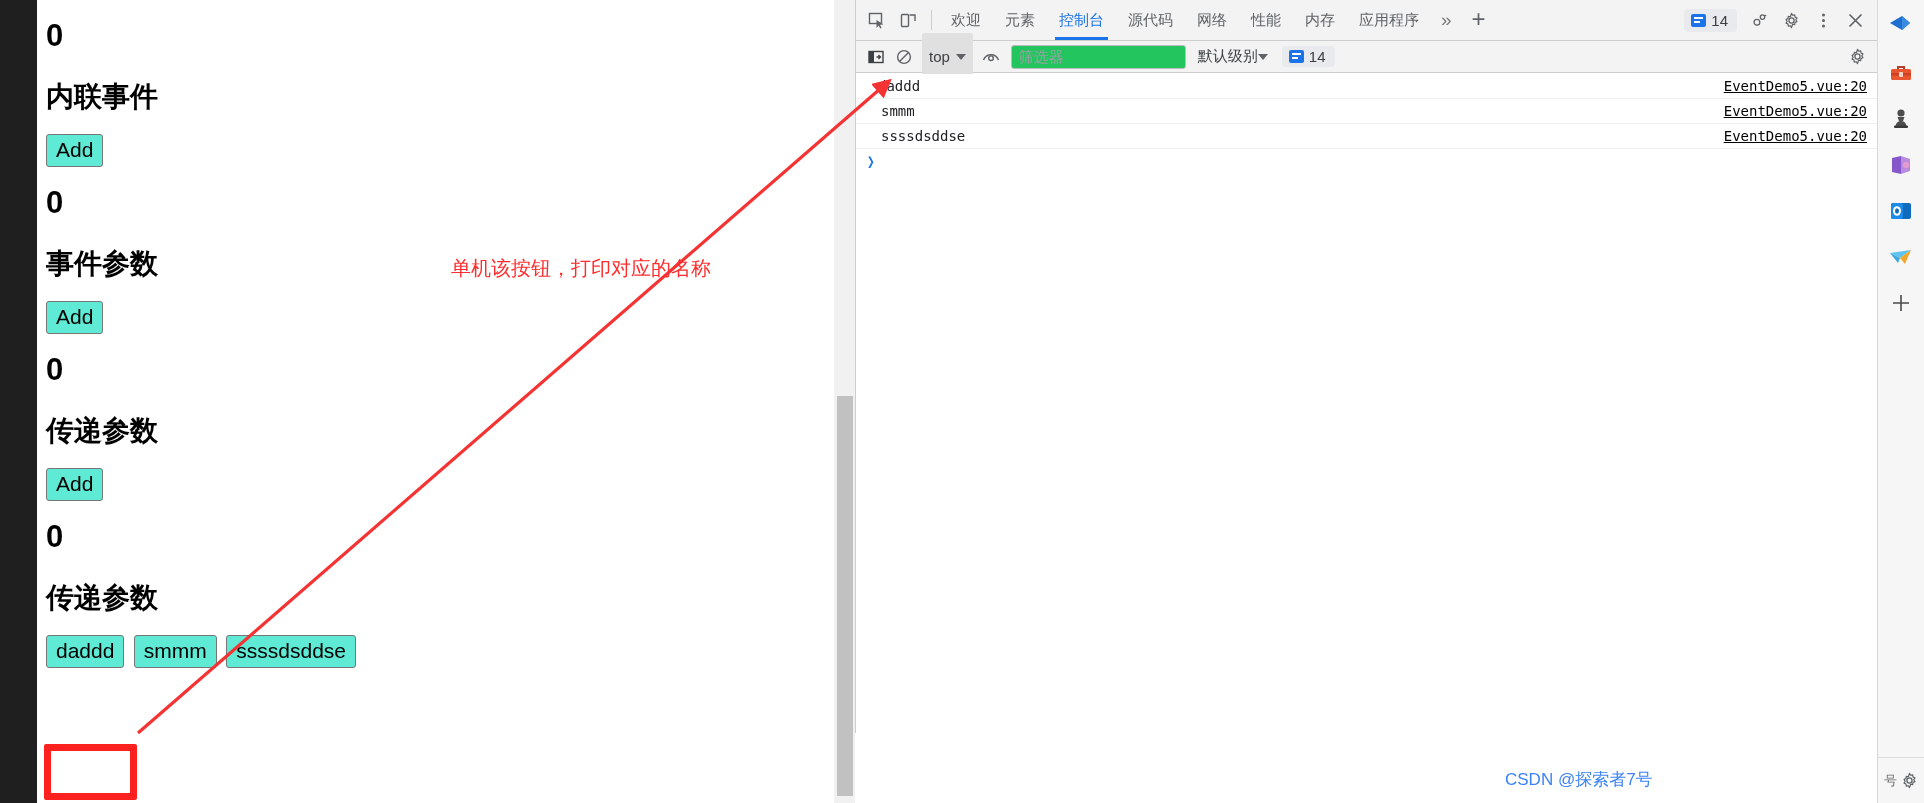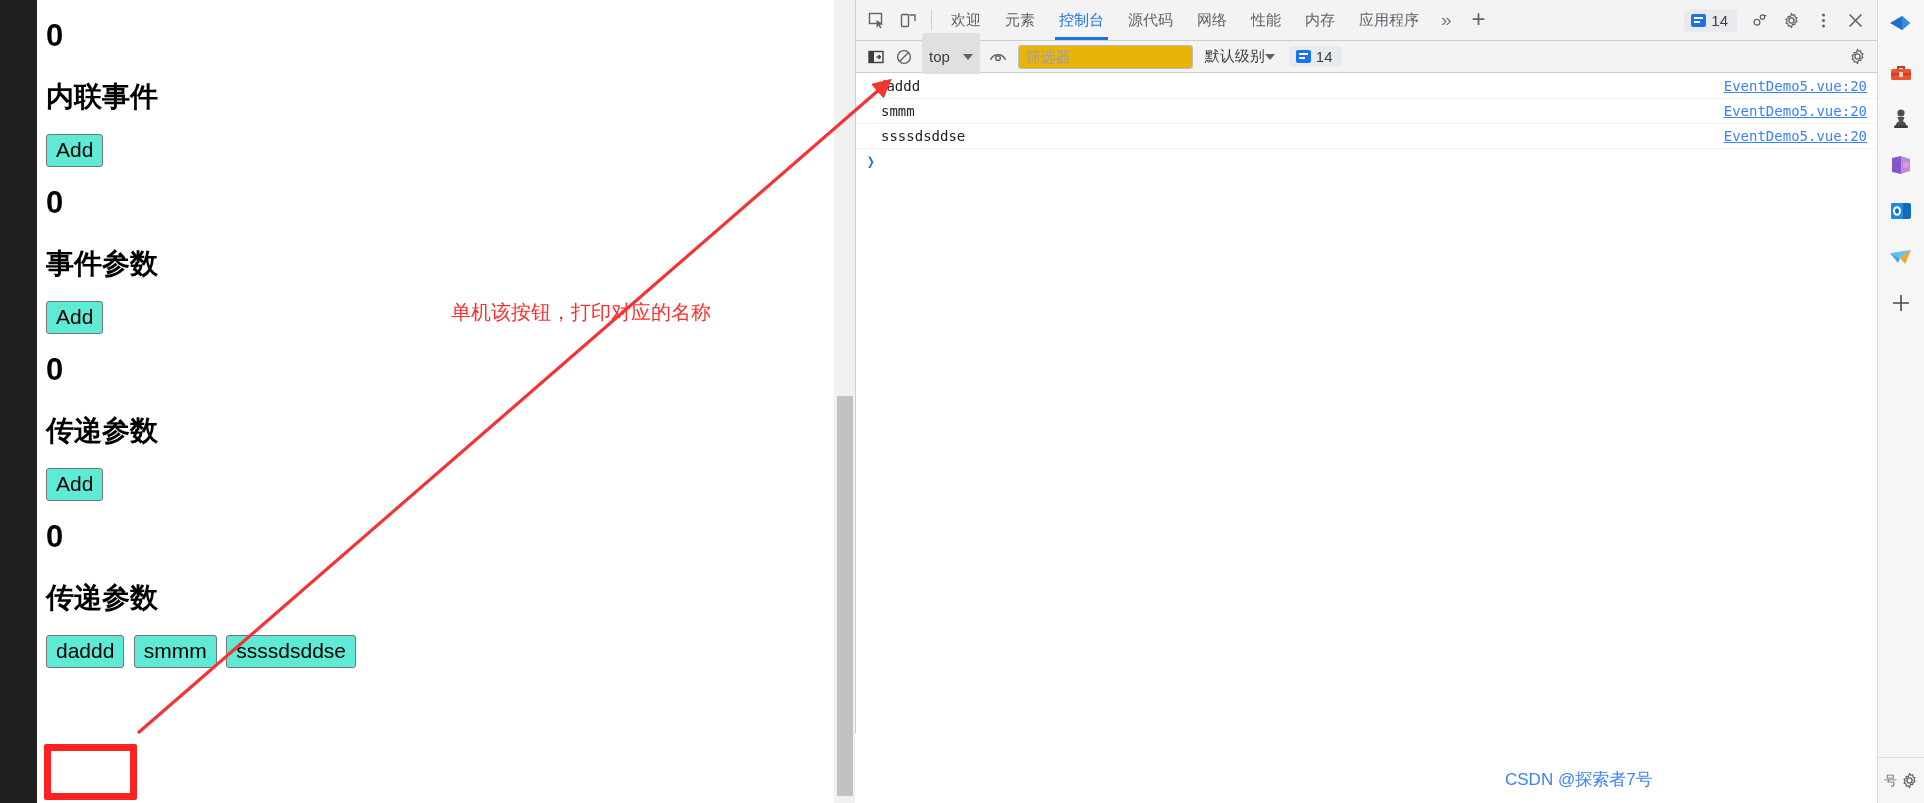--- a/index.html
+++ b/index.html
@@ -194,7 +194,7 @@
   .ctx-select {
     display: flex;
     align-items: center;
-    gap: 13px;
+    gap: 6px;
     background: #e0e0e0;
     border-radius: 3px;
     padding: 15px 7px;

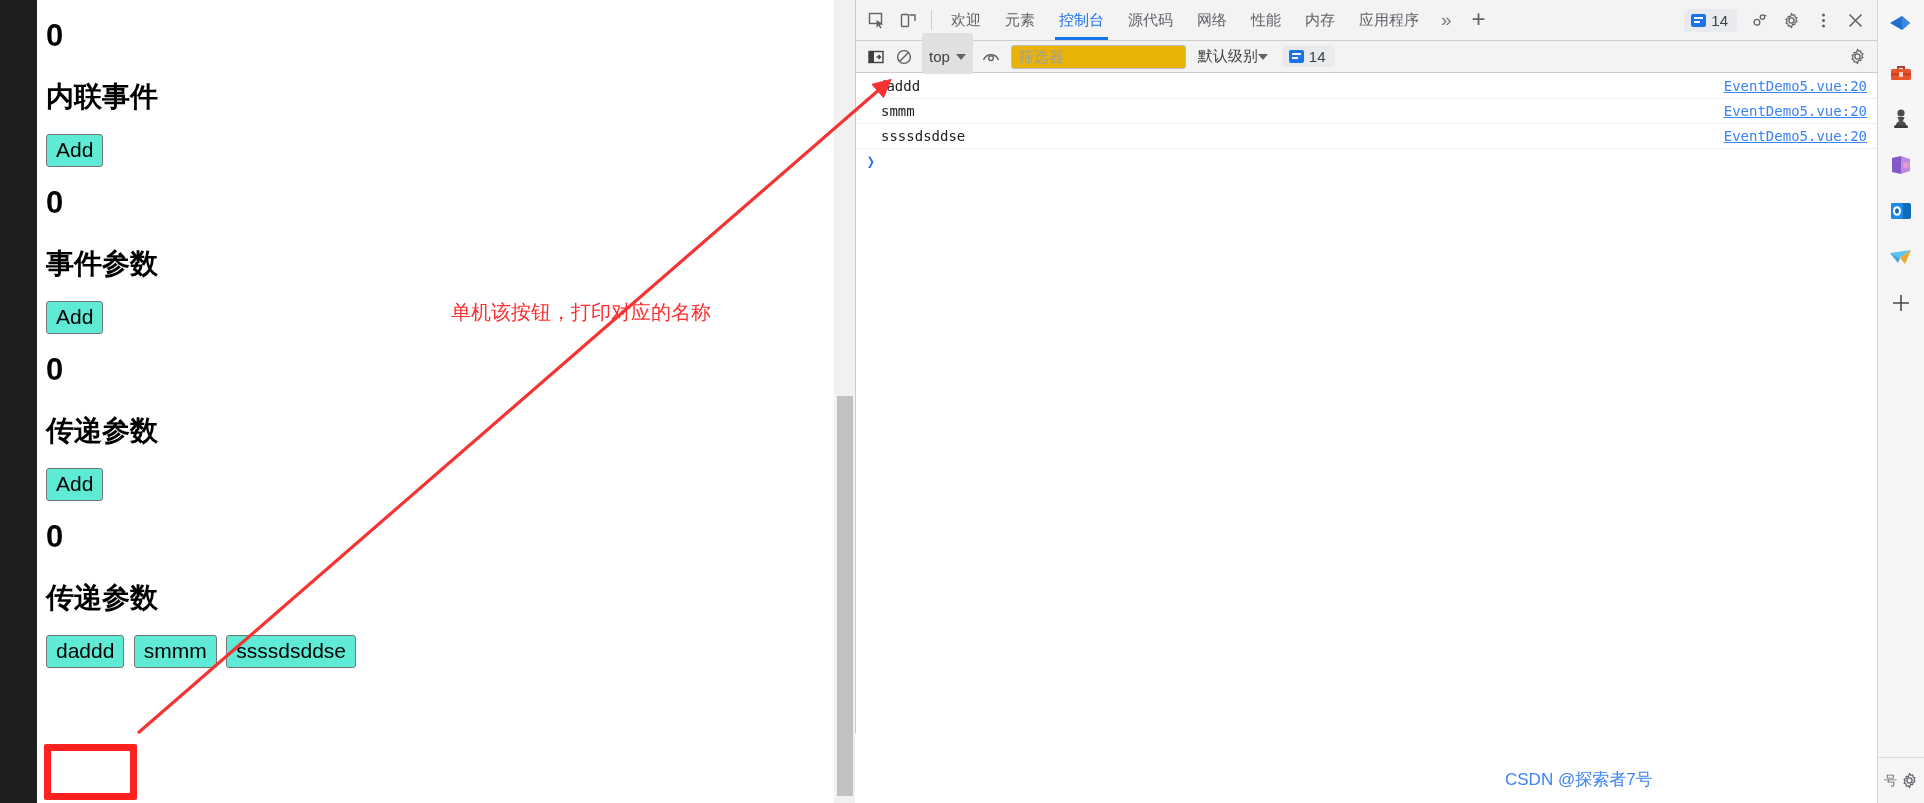--- a/index.html
+++ b/index.html
@@ -216,7 +216,7 @@
     height: 24px;
     border: 1px solid #bdbdbd;
     border-radius: 3px;
-    background: #eab308;
+    background: #22c55e;
     font-size: 15px;
     color: #202124;
     padding: 0 7px;

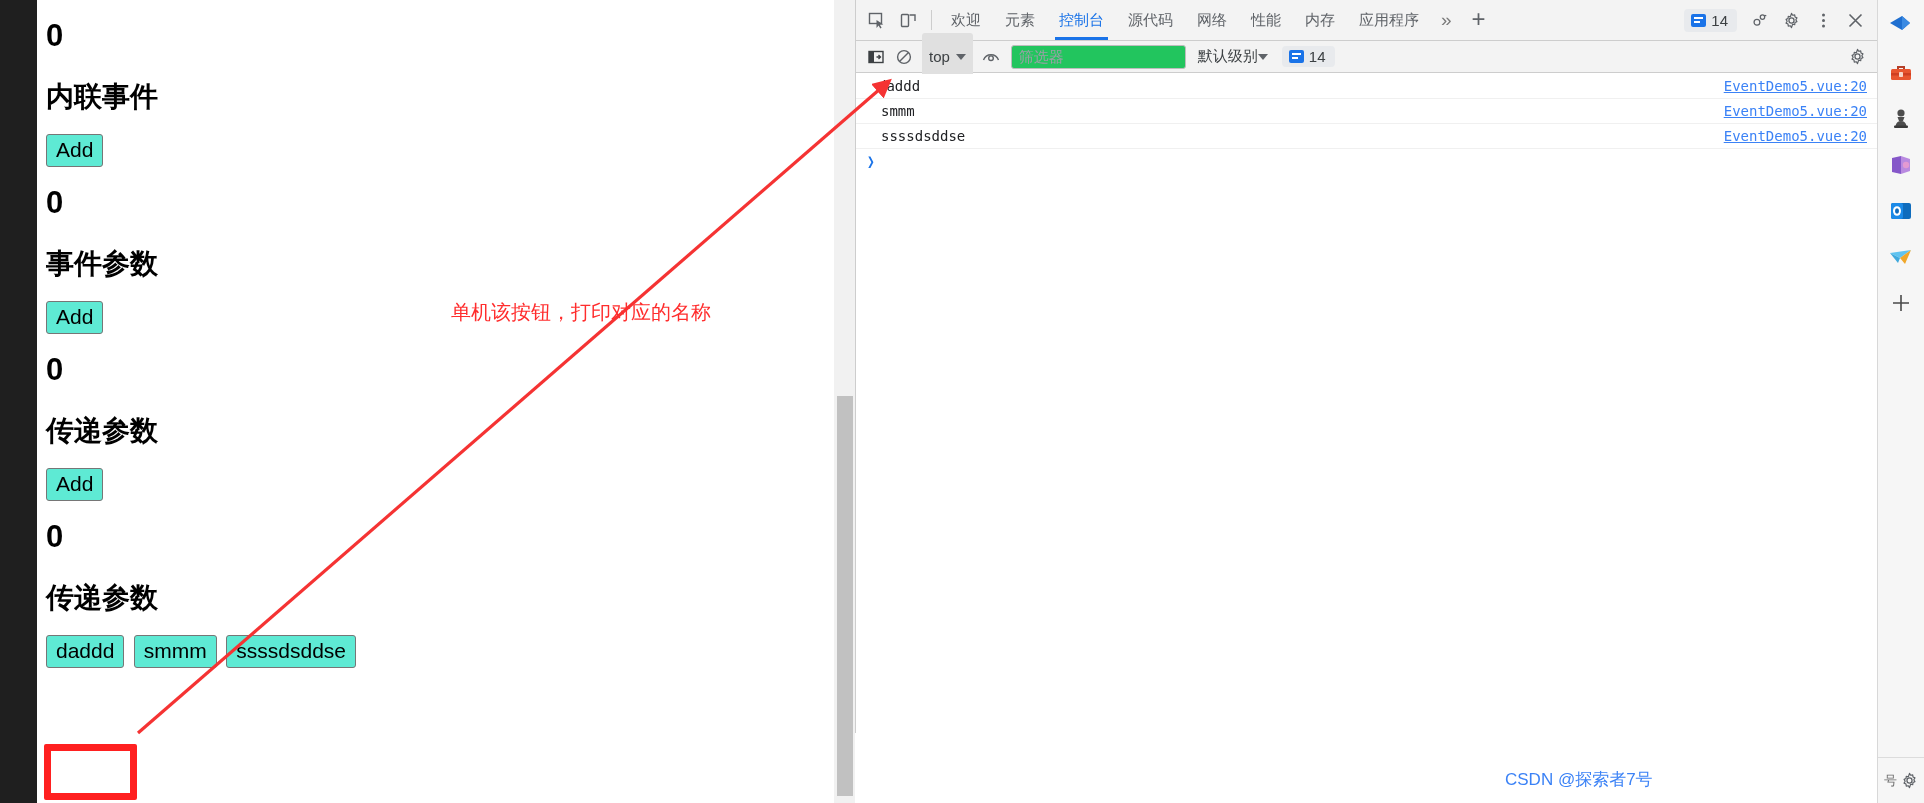--- a/index.html
+++ b/index.html
@@ -268,7 +268,7 @@
   .log-text { flex: 1 1 auto; white-space: nowrap; }
   .log-src {
     flex: 0 0 auto;
-    color: #3b82f6;
+    color: #000000;
     text-decoration: underline;
     font-family: "DejaVu Sans Mono", monospace;
     font-size: 14px;

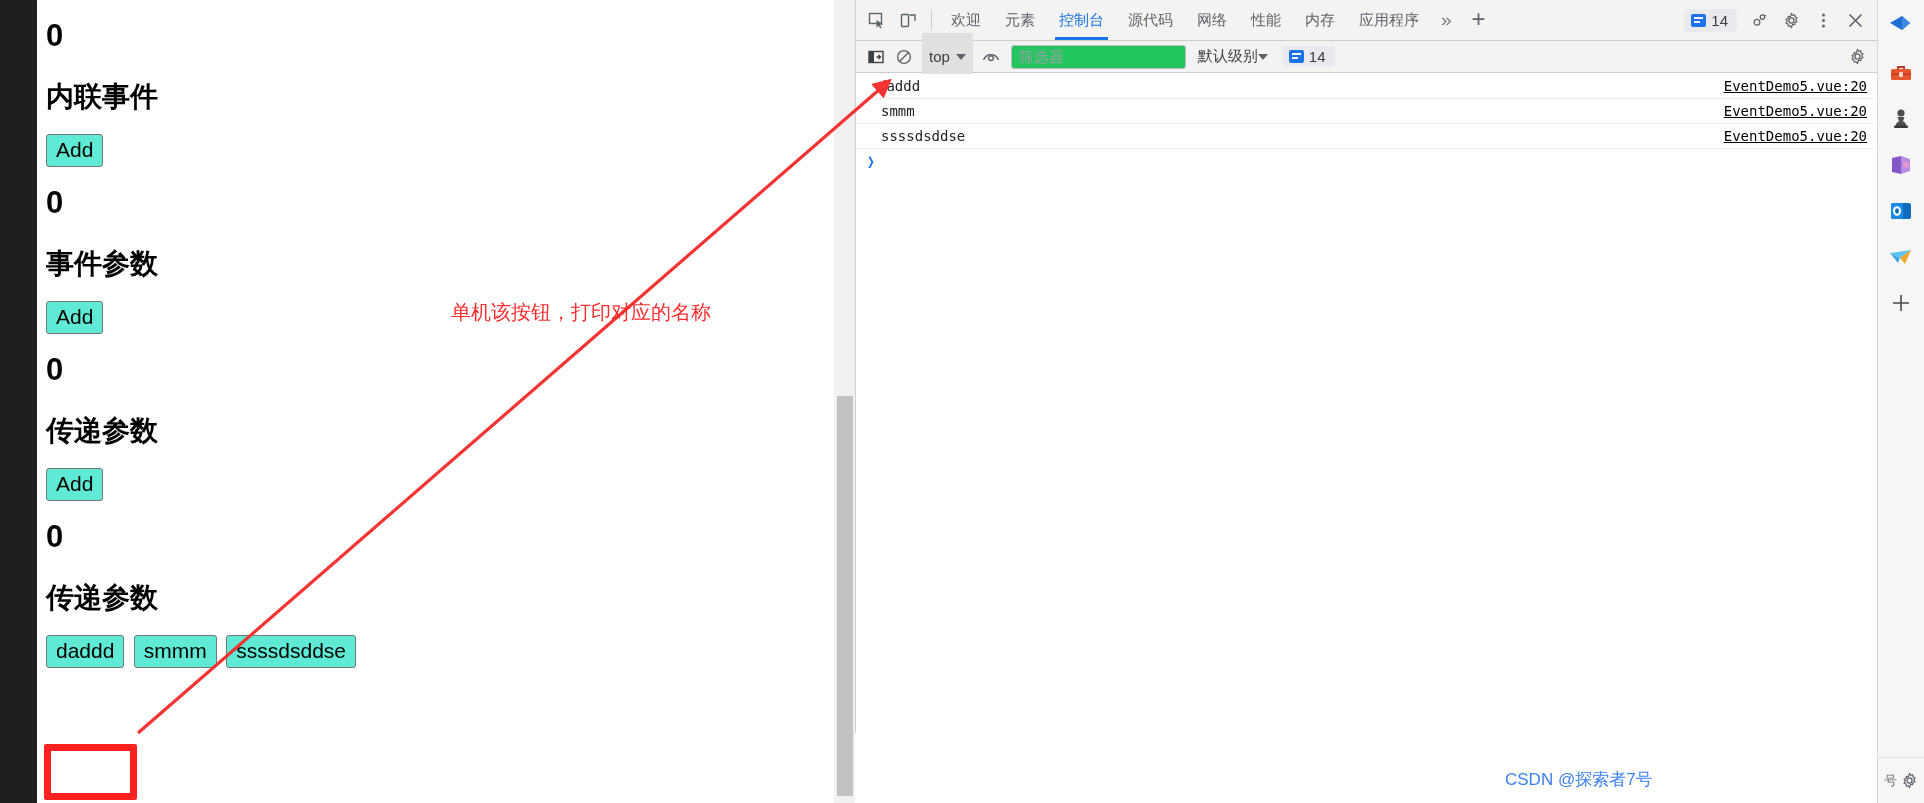--- a/index.html
+++ b/index.html
@@ -328,7 +328,6 @@
     color: #ff2d2d;
     white-space: nowrap;
     font-family: Liberation Serif, serif;
-    margin-top: 44px;
   }
   .anno-box {
     position: absolute;

